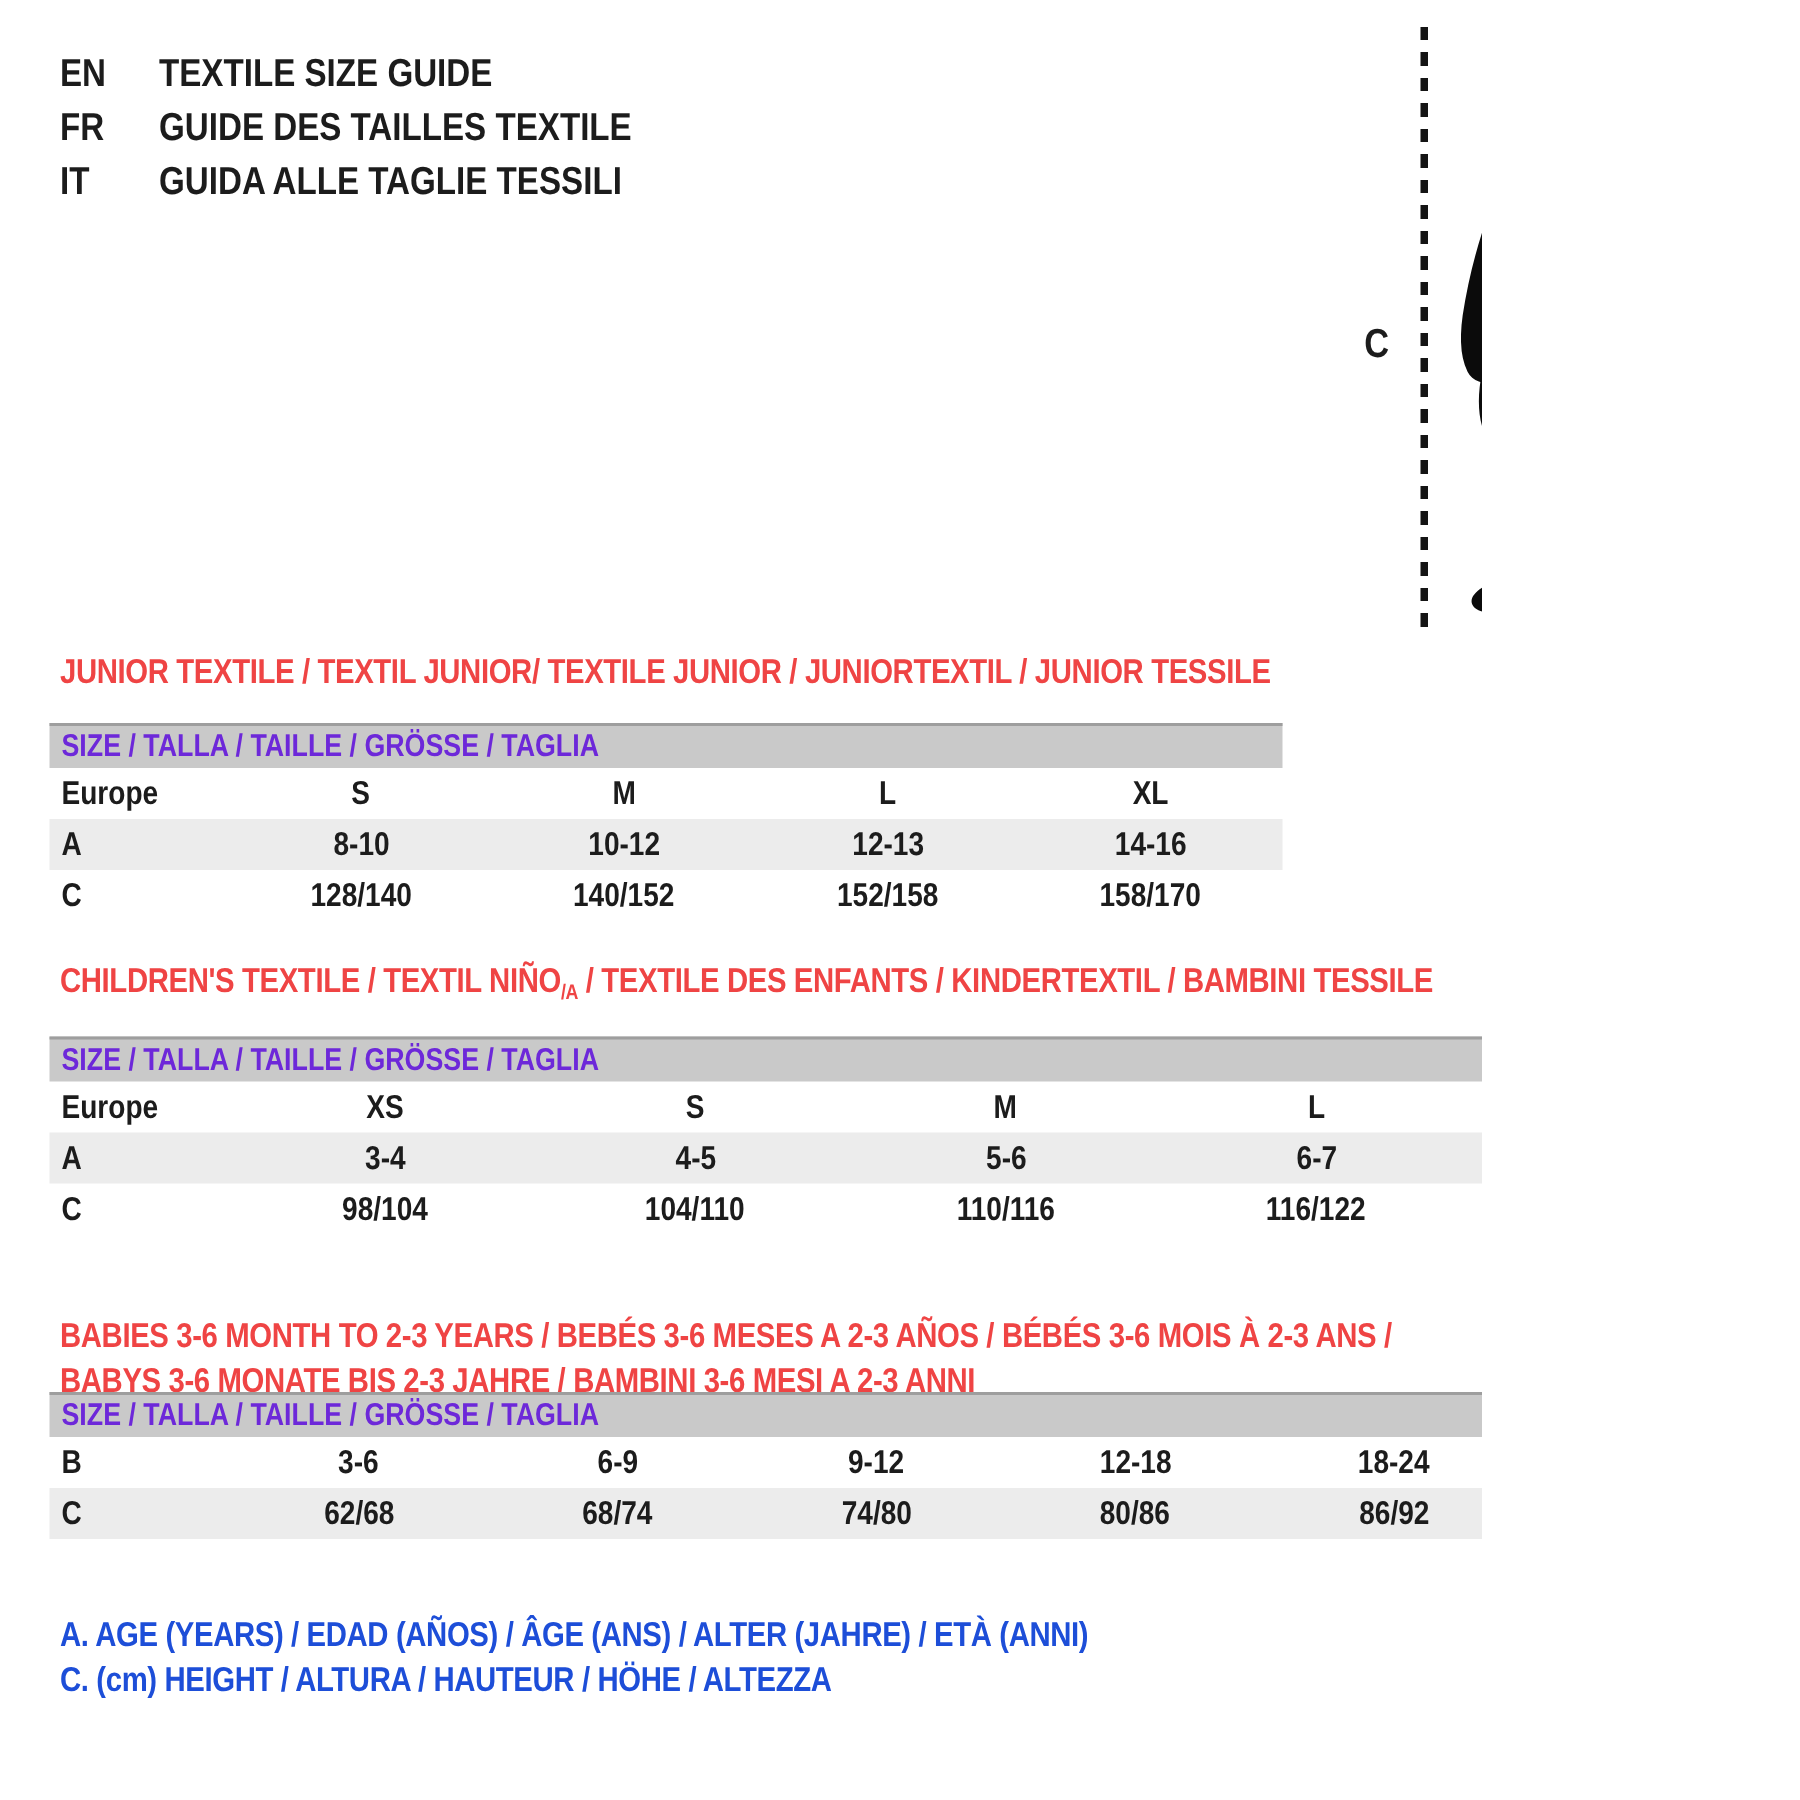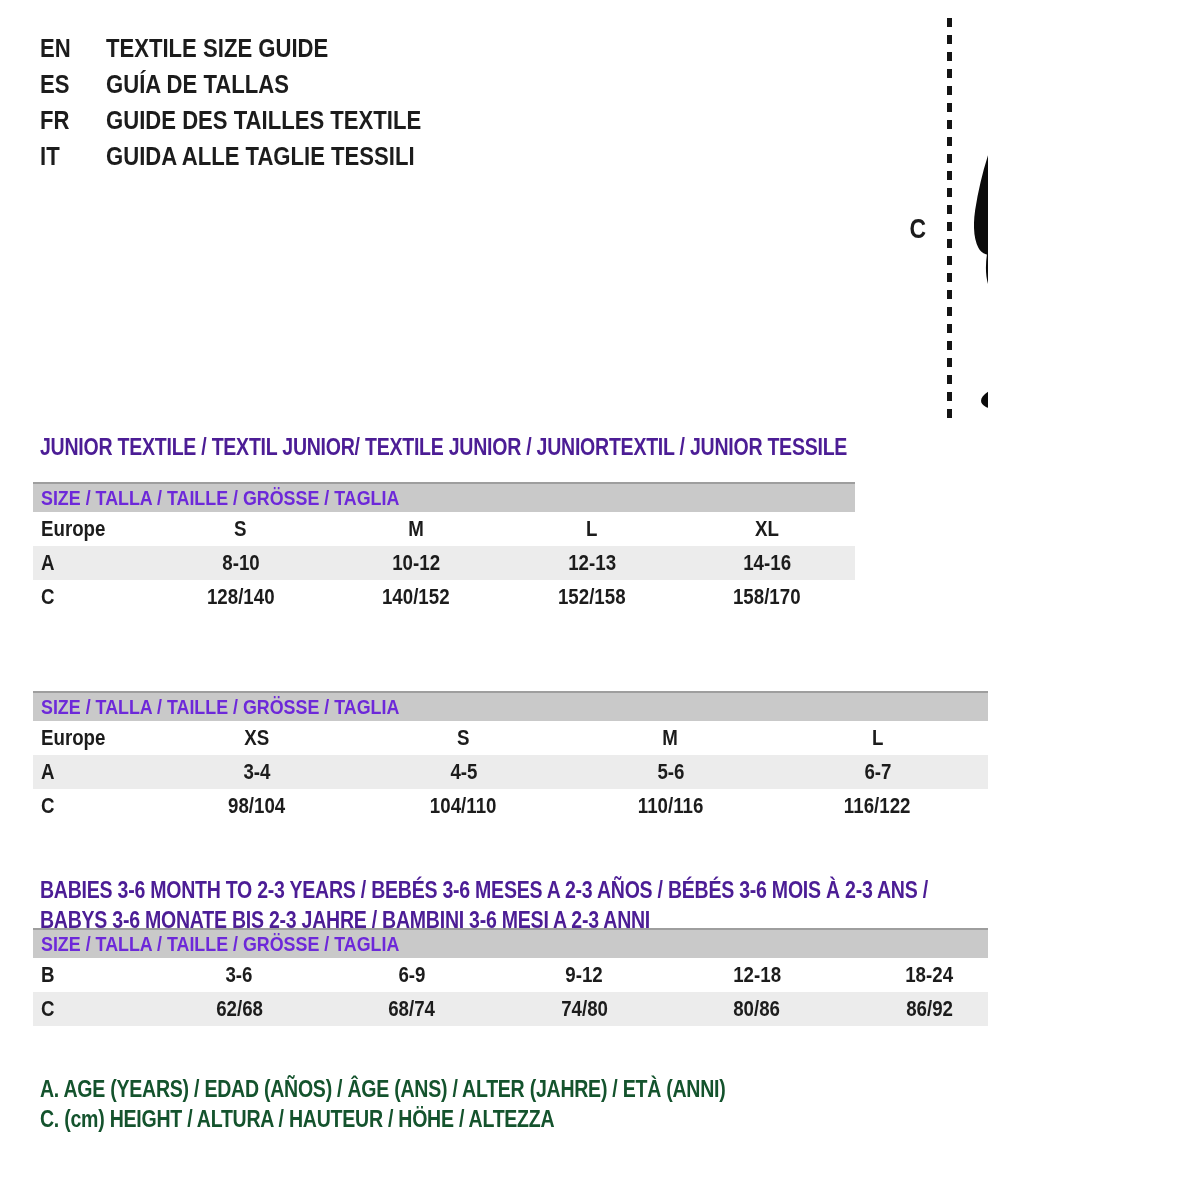--- a/index.html
+++ b/index.html
@@ -61,10 +61,6 @@
     <div class="lang-row">
       <span class="lang-code"><span class="cx-l">EN</span></span>
       <span class="cx-l">TEXTILE SIZE GUIDE</span>
-    </div>
-    <div class="lang-row">
-      <span class="lang-code"><span class="cx-l">ES</span></span>
-      <span class="cx-l">GUÍA DE TALLAS</span>
     </div>
     <div class="lang-row">
       <span class="lang-code"><span class="cx-l">FR</span></span>

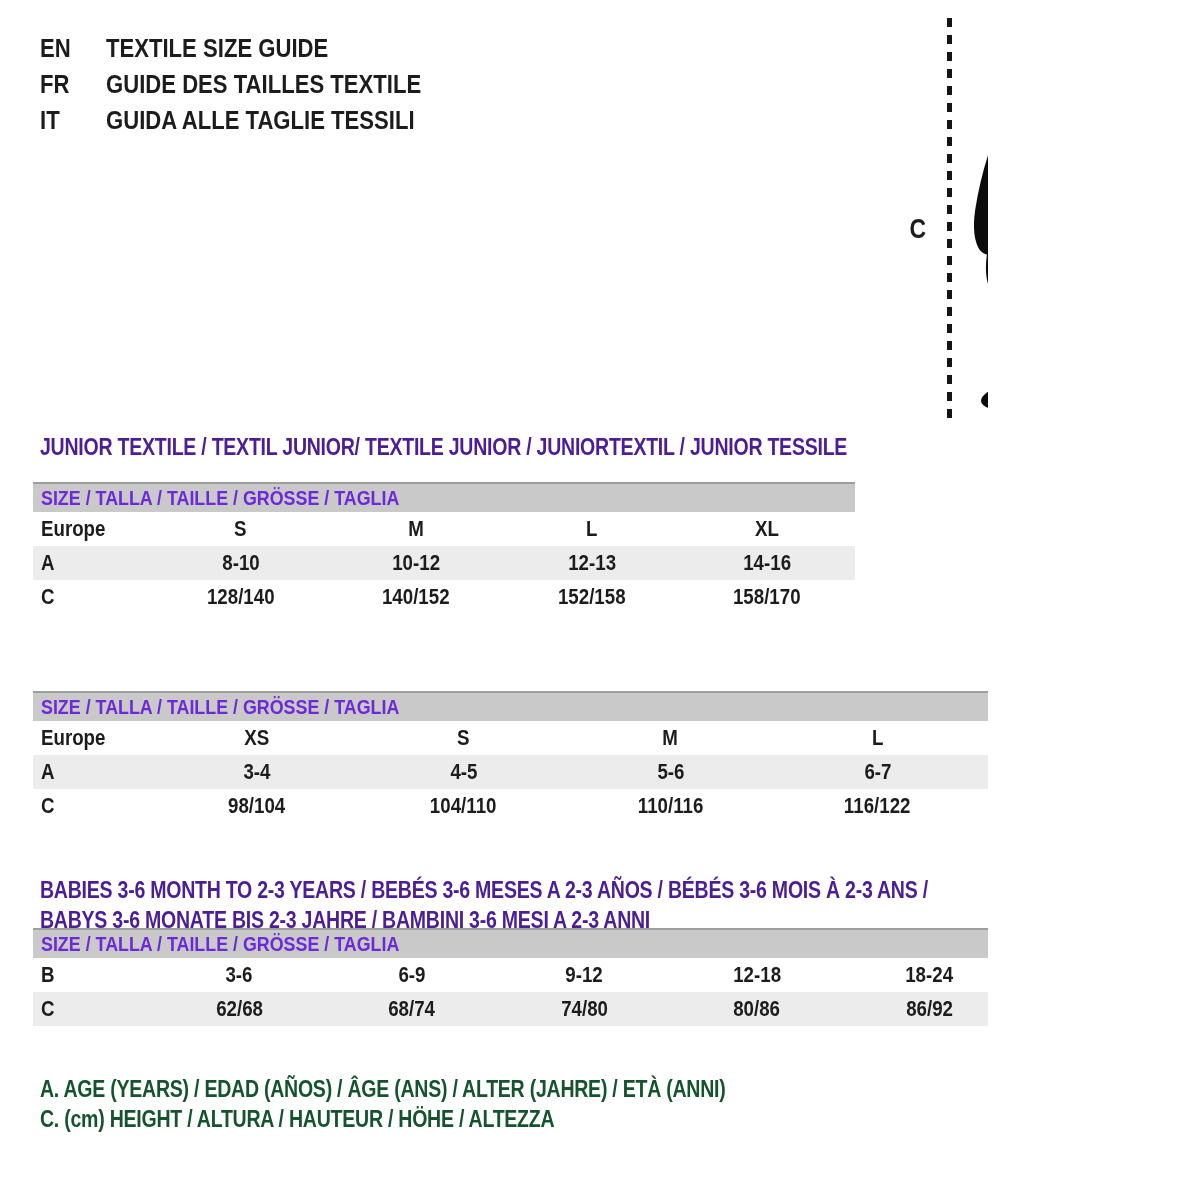--- a/index.html
+++ b/index.html
@@ -28,7 +28,7 @@
   .figure svg{position:absolute;left:74px;top:2px;}
 
   
-  .sec-title{position:absolute;left:40px;font-size:23px;line-height:30px;letter-spacing:-.3px;color:#4c1d95;}
+  .sec-title{position:absolute;left:40px;font-size:23px;line-height:30px;letter-spacing:-.3px;color:#ef4444;}
   #junior-title{top:432px;}
   #children-title{top:638px;}
   #babies-title{top:875px;}

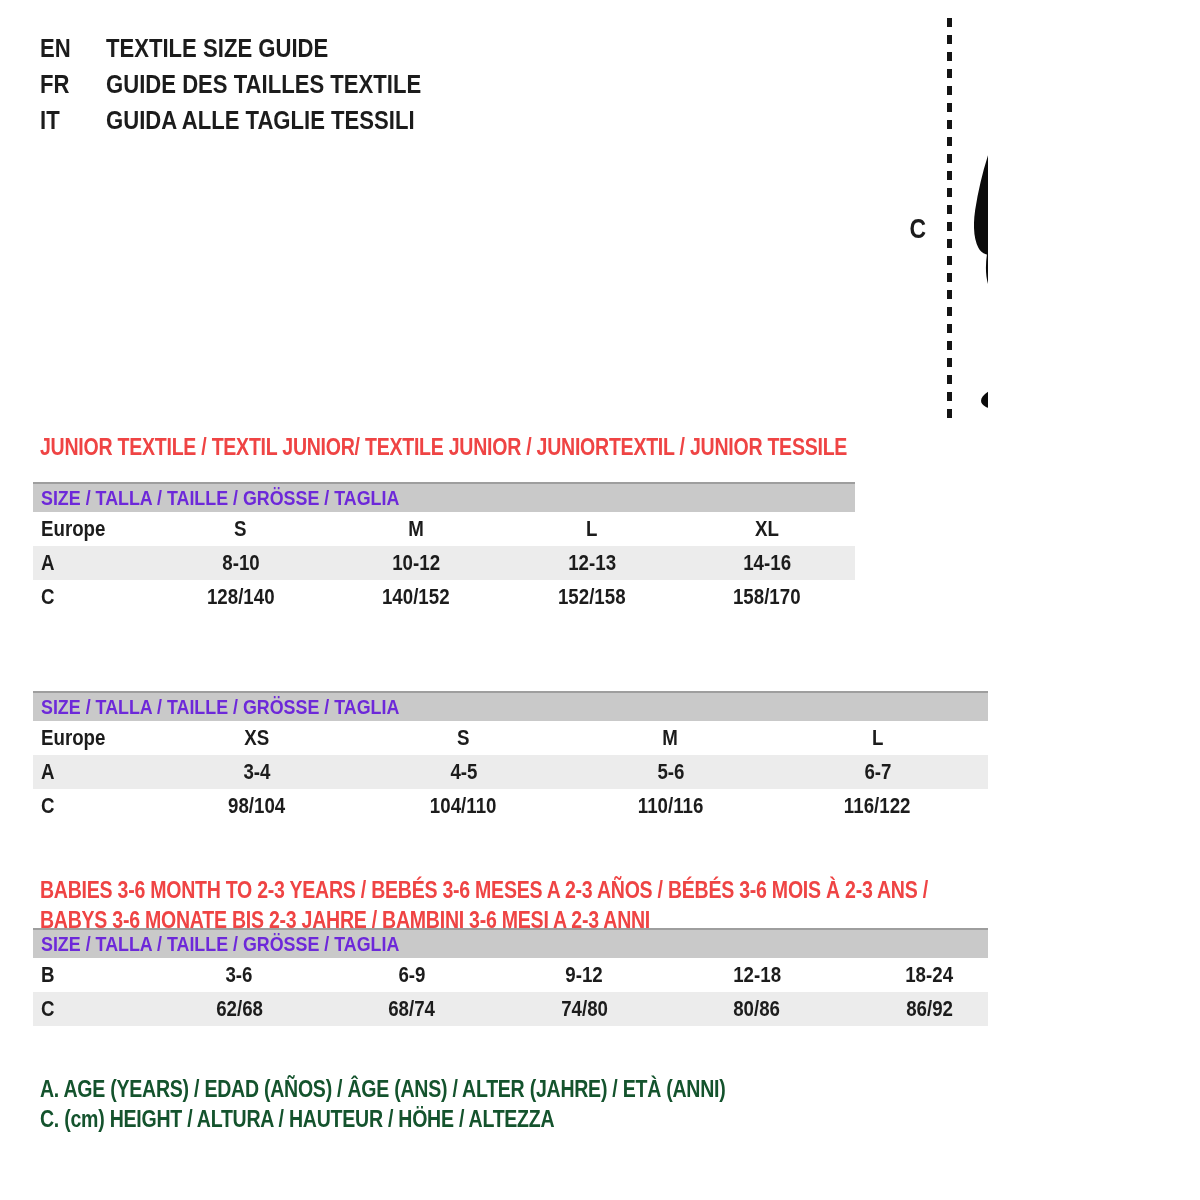--- a/index.html
+++ b/index.html
@@ -141,6 +141,9 @@
     </div>
   </div>
 
+  <div class="sec-title" id="children-title">
+    <span class="cx-l"><span>CHILDREN'S TEXTILE / TEXTIL NIÑO</span><span class="sub">/A</span><span> / TEXTILE DES ENFANTS / KINDERTEXTIL / BAMBINI TESSILE</span></span>
+  </div>
   <div class="stable" id="children-table">
     <div class="thead">
       <span class="cx-l">SIZE / TALLA / TAILLE / GRÖSSE / TAGLIA</span>

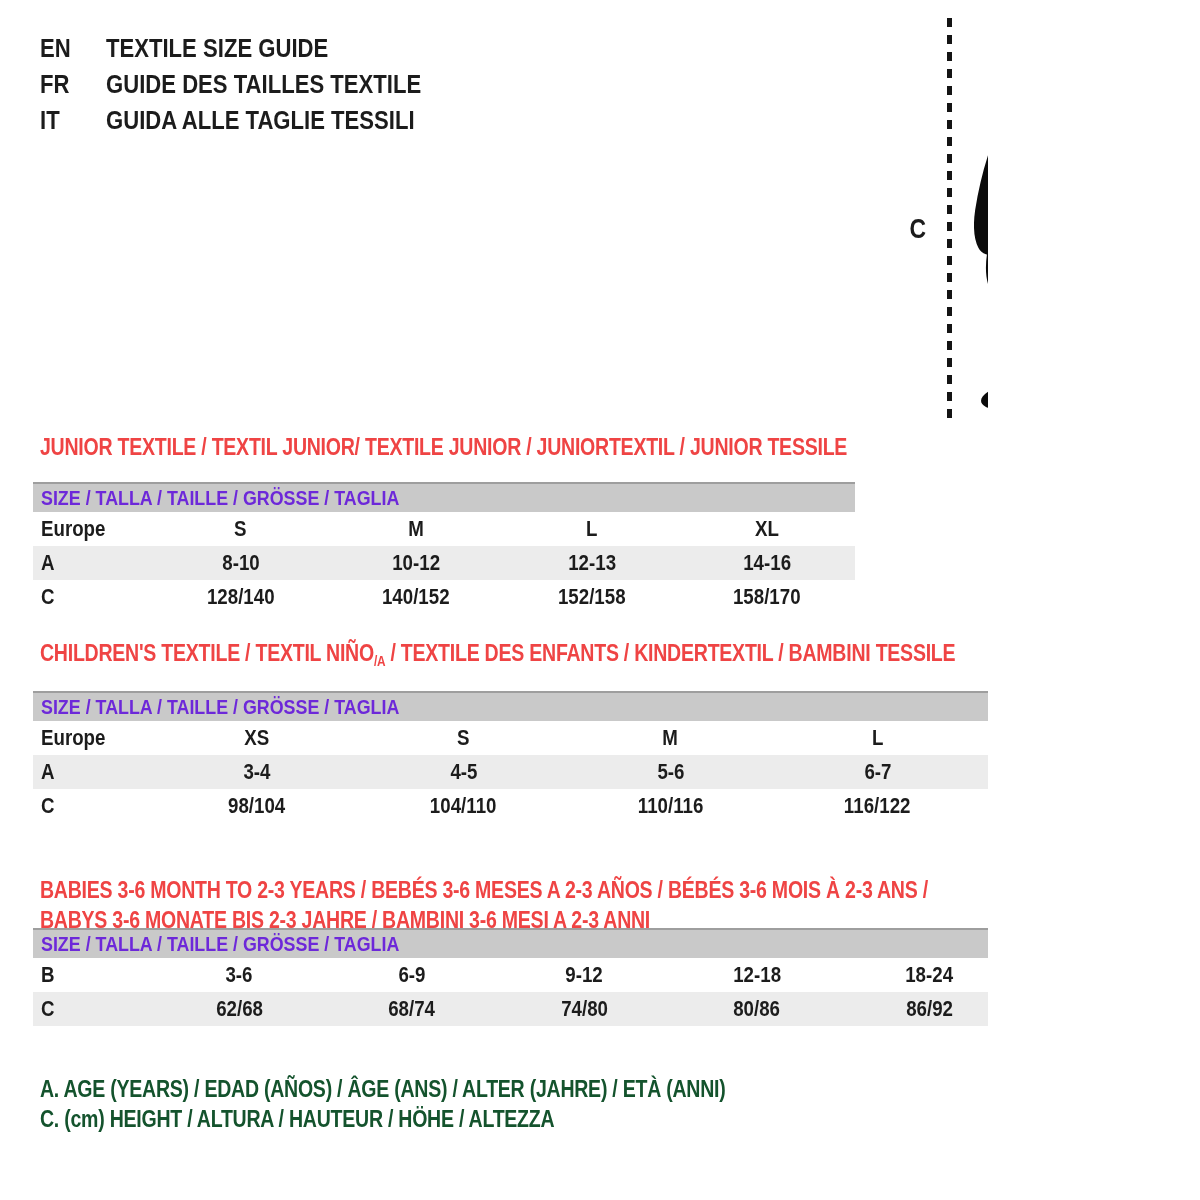--- a/index.html
+++ b/index.html
@@ -50,7 +50,7 @@
 
   
   .legend{position:absolute;left:40px;top:1074px;}
-  .legend-line{height:30px;font-size:23px;line-height:30px;letter-spacing:-.3px;color:#14532d;}
+  .legend-line{height:30px;font-size:23px;line-height:30px;letter-spacing:-.3px;color:#1d4ed8;}
 </style>
 </head>
 <body>

